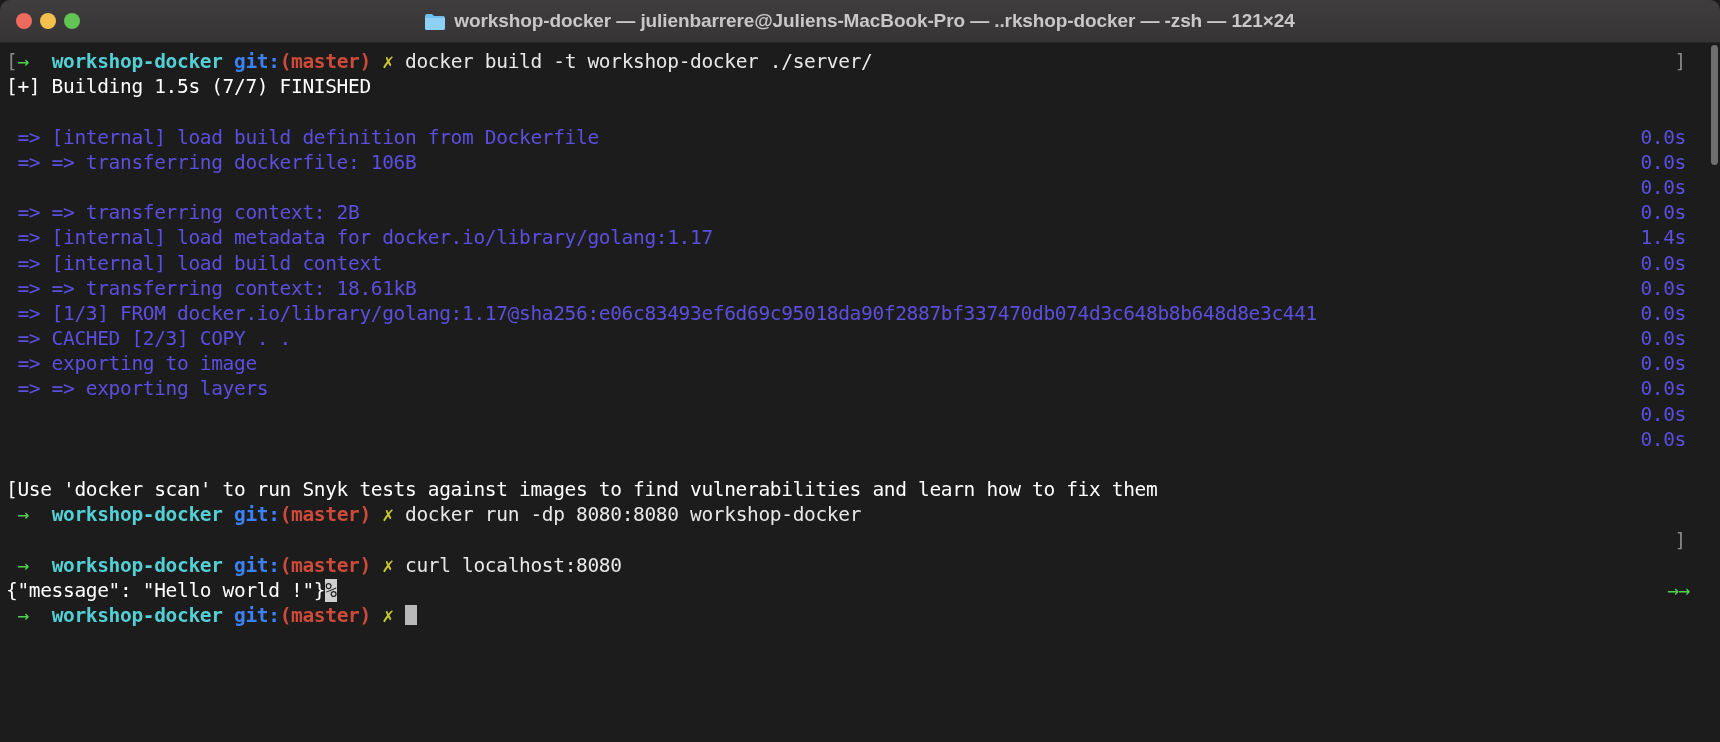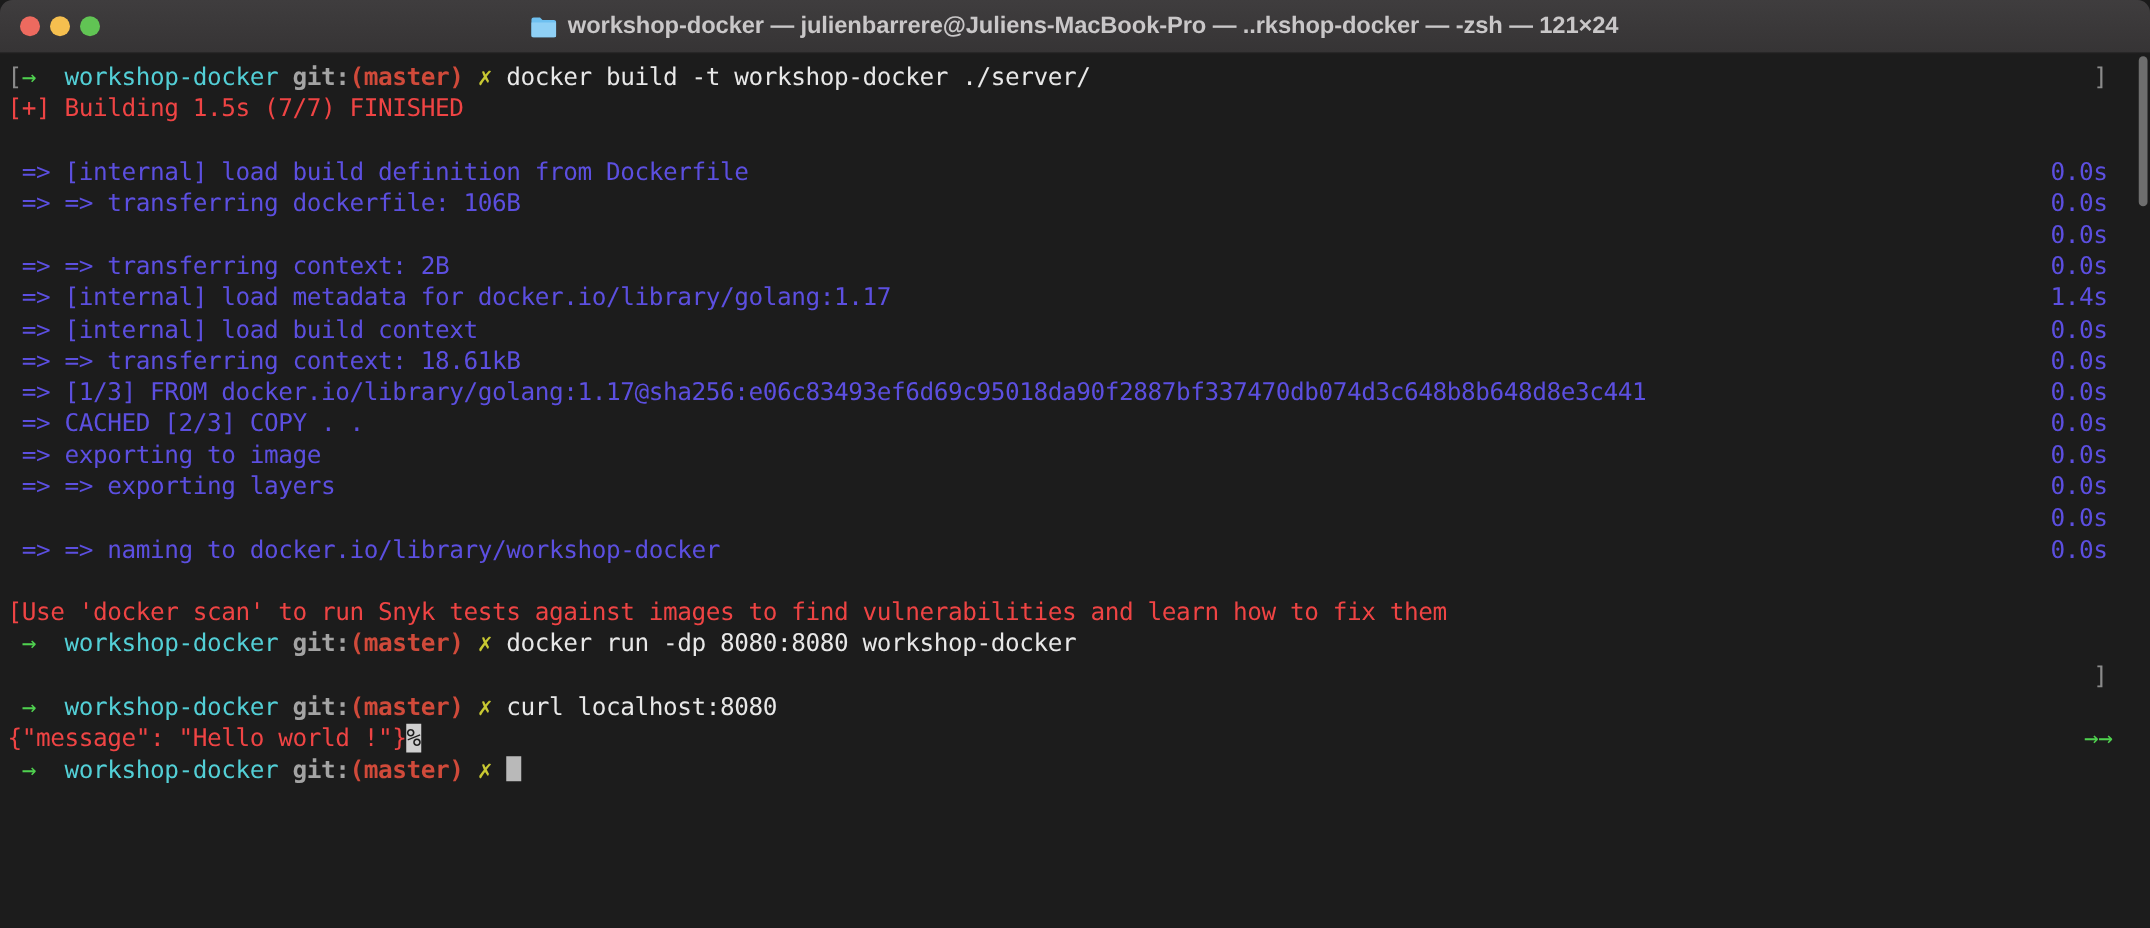--- a/index.html
+++ b/index.html
@@ -110,7 +110,7 @@
 
   
   .c-arrow  { color: #4fd14f; }
-  .c-dir    { color: #53cfd6; font-weight: normal; }
+  .c-dir    { color: #53cfd6; font-weight: bold; }
   .c-git    { color: #a3a3a3; font-weight: bold; }
   .c-branch { color: #d04a3a; font-weight: bold; }
   .c-x      { color: #c8c832; font-weight: bold; }

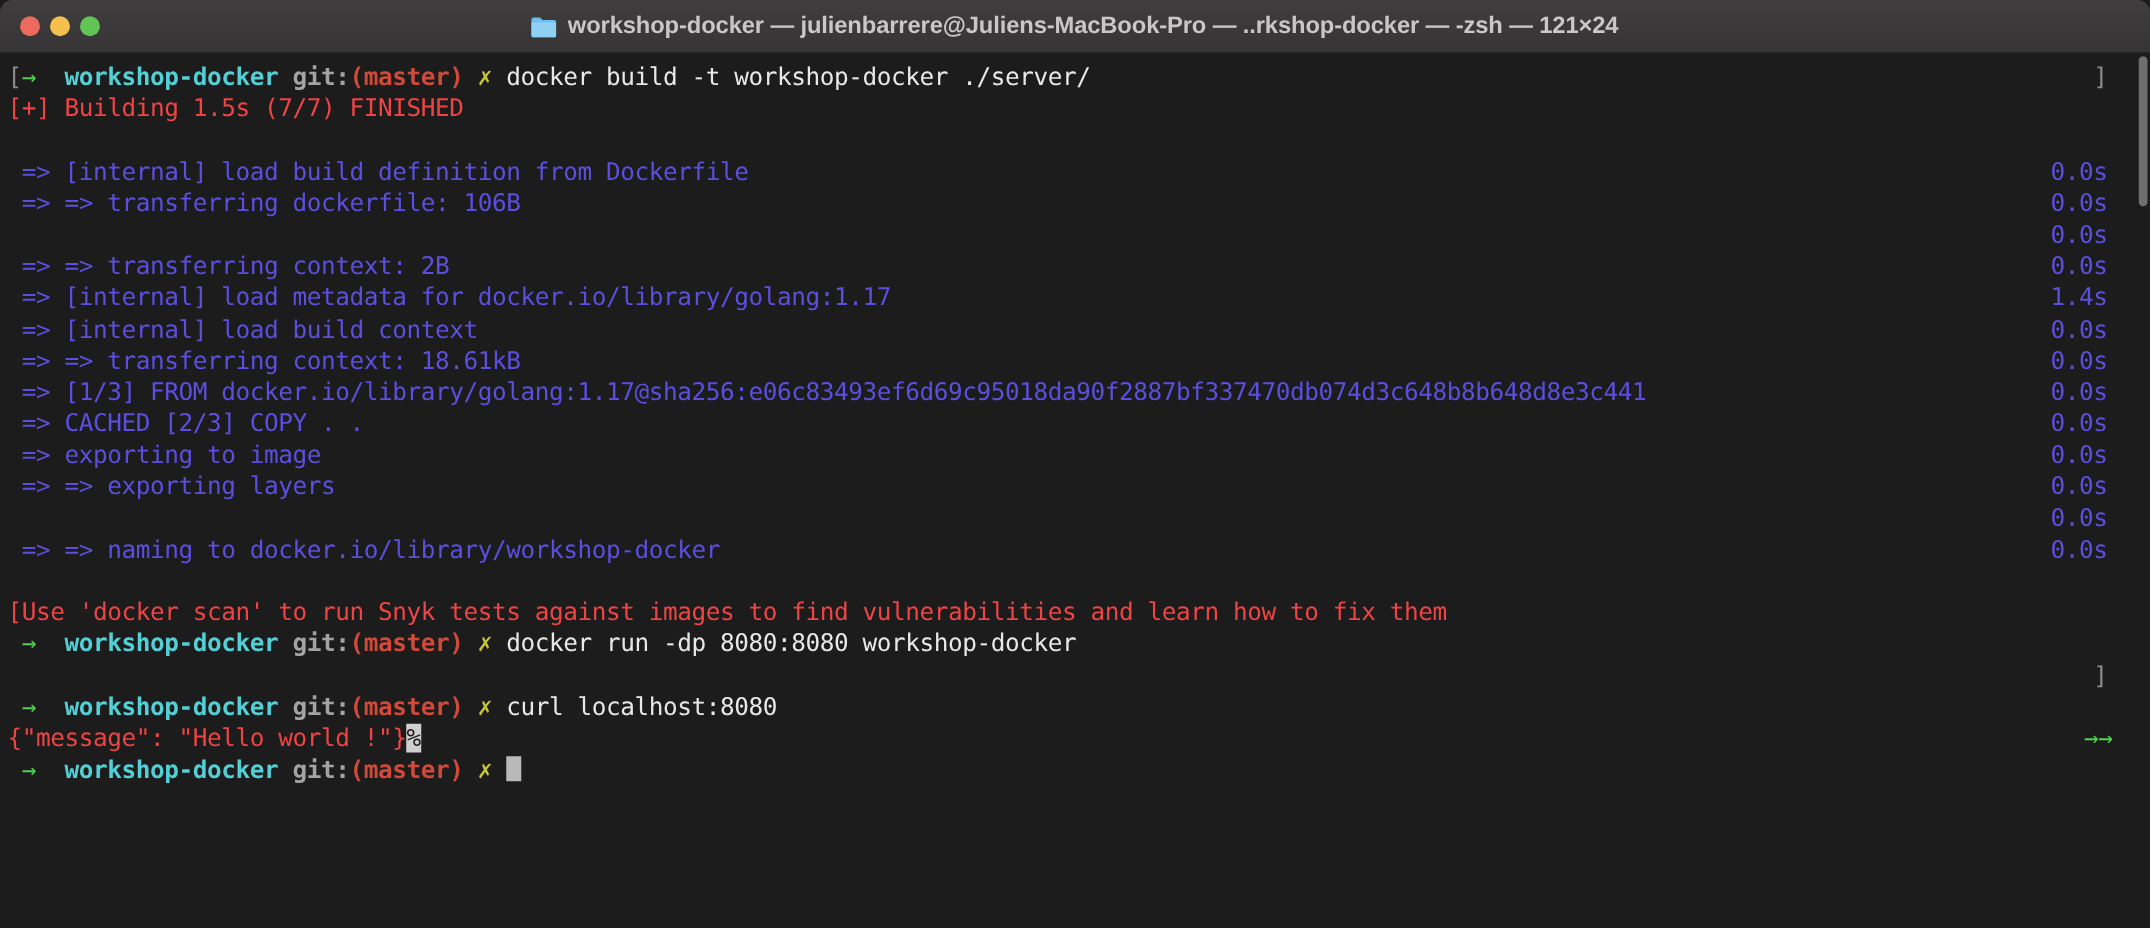--- a/index.html
+++ b/index.html
@@ -111,7 +111,7 @@
   
   .c-arrow  { color: #4fd14f; }
   .c-dir    { color: #53cfd6; font-weight: bold; }
-  .c-git    { color: #a3a3a3; font-weight: bold; }
+  .c-git    { color: #3b82f6; font-weight: bold; }
   .c-branch { color: #d04a3a; font-weight: bold; }
   .c-x      { color: #c8c832; font-weight: bold; }
   .c-cmd    { color: #e8e8e8; }

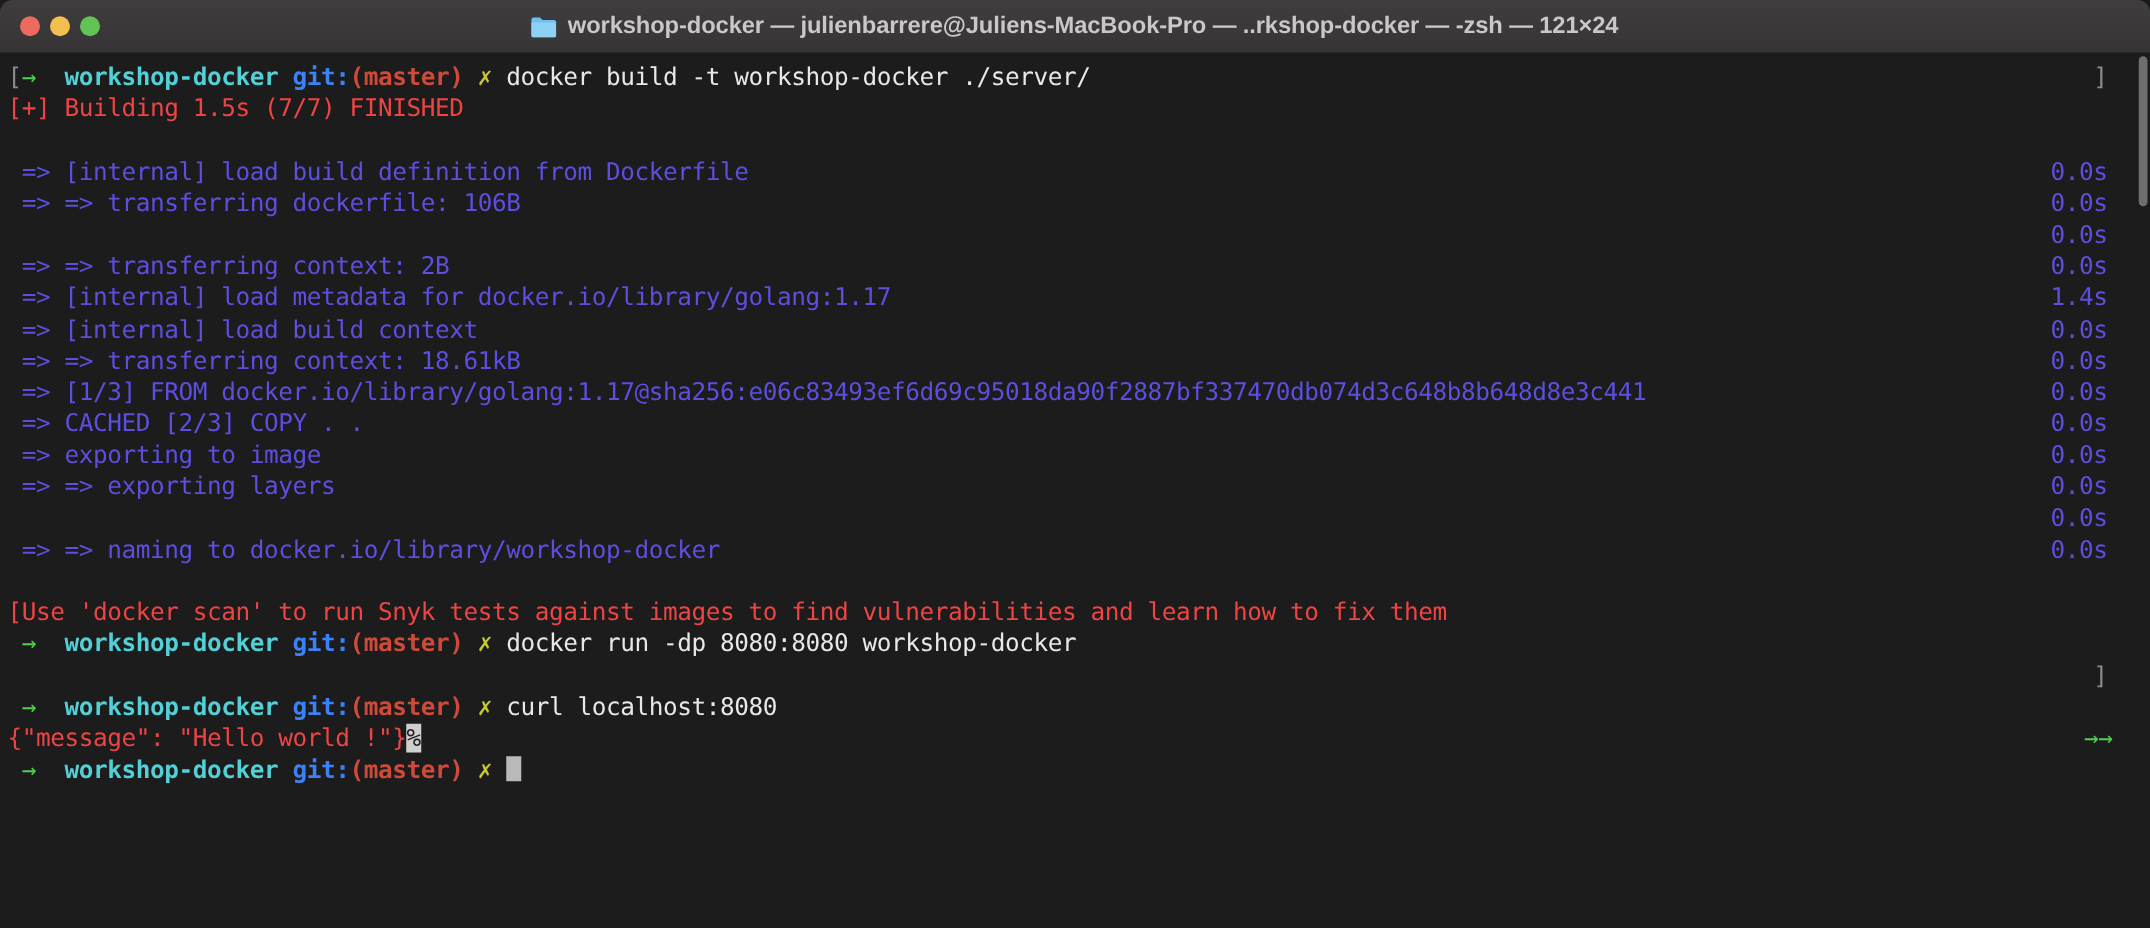--- a/index.html
+++ b/index.html
@@ -116,7 +116,7 @@
   .c-x      { color: #c8c832; font-weight: bold; }
   .c-cmd    { color: #e8e8e8; }
   .c-build  { color: #5c4fe0; }
-  .c-white  { color: #ef4444; }
+  .c-white  { color: #ffffff; }
 
   .cursor-block {
     display: inline-block;

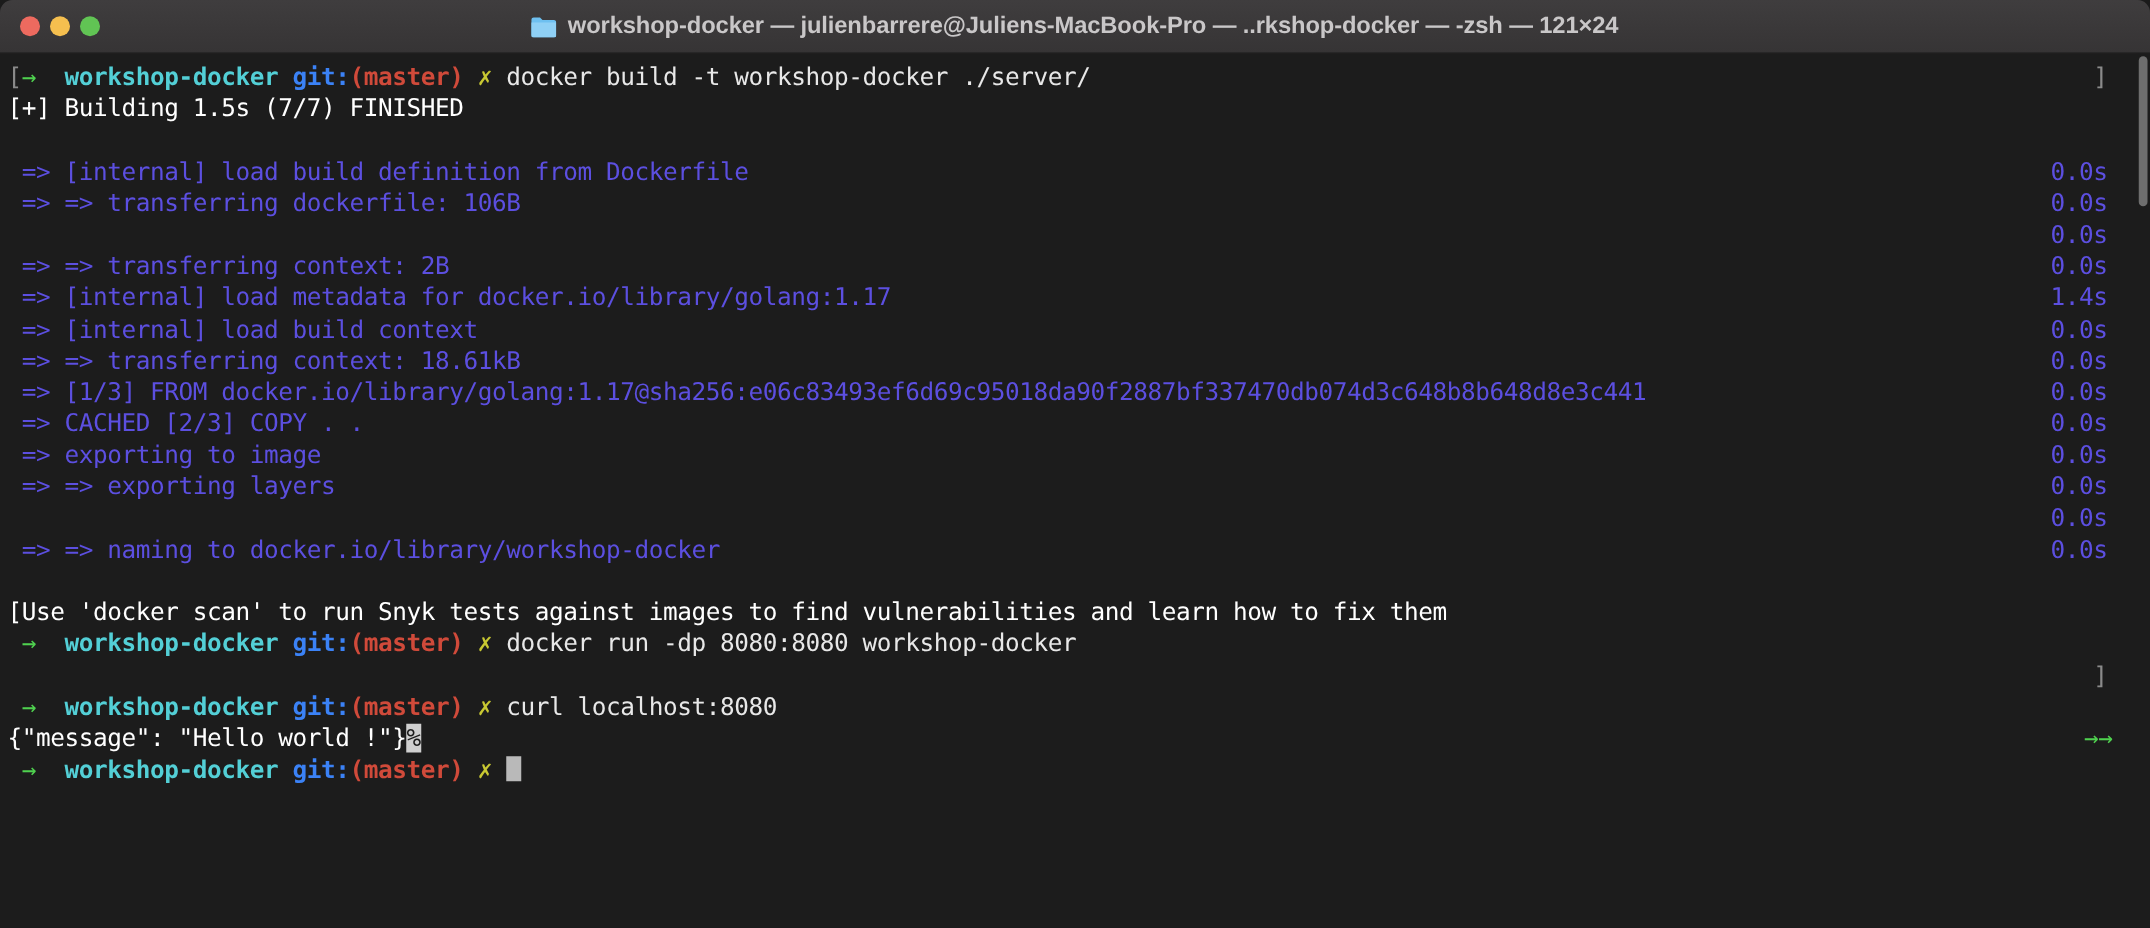--- a/index.html
+++ b/index.html
@@ -213,7 +213,7 @@
       <div class="line"><span class="c-build"> =&gt; exporting to image</span><span class="right c-build">0.0s</span></div>
       <div class="line"><span class="c-build"> =&gt; =&gt; exporting layers</span><span class="right c-build">0.0s</span></div>
       <div class="line"><span class="right c-build">0.0s</span></div>
-      <div class="line"><span class="c-build"> =&gt; =&gt; naming to docker.io/library/workshop-docker</span><span class="right c-build">0.0s</span></div>
+      <div class="line"><span class="right c-build">0.0s</span></div>
 
       <div class="line"> </div>
 

